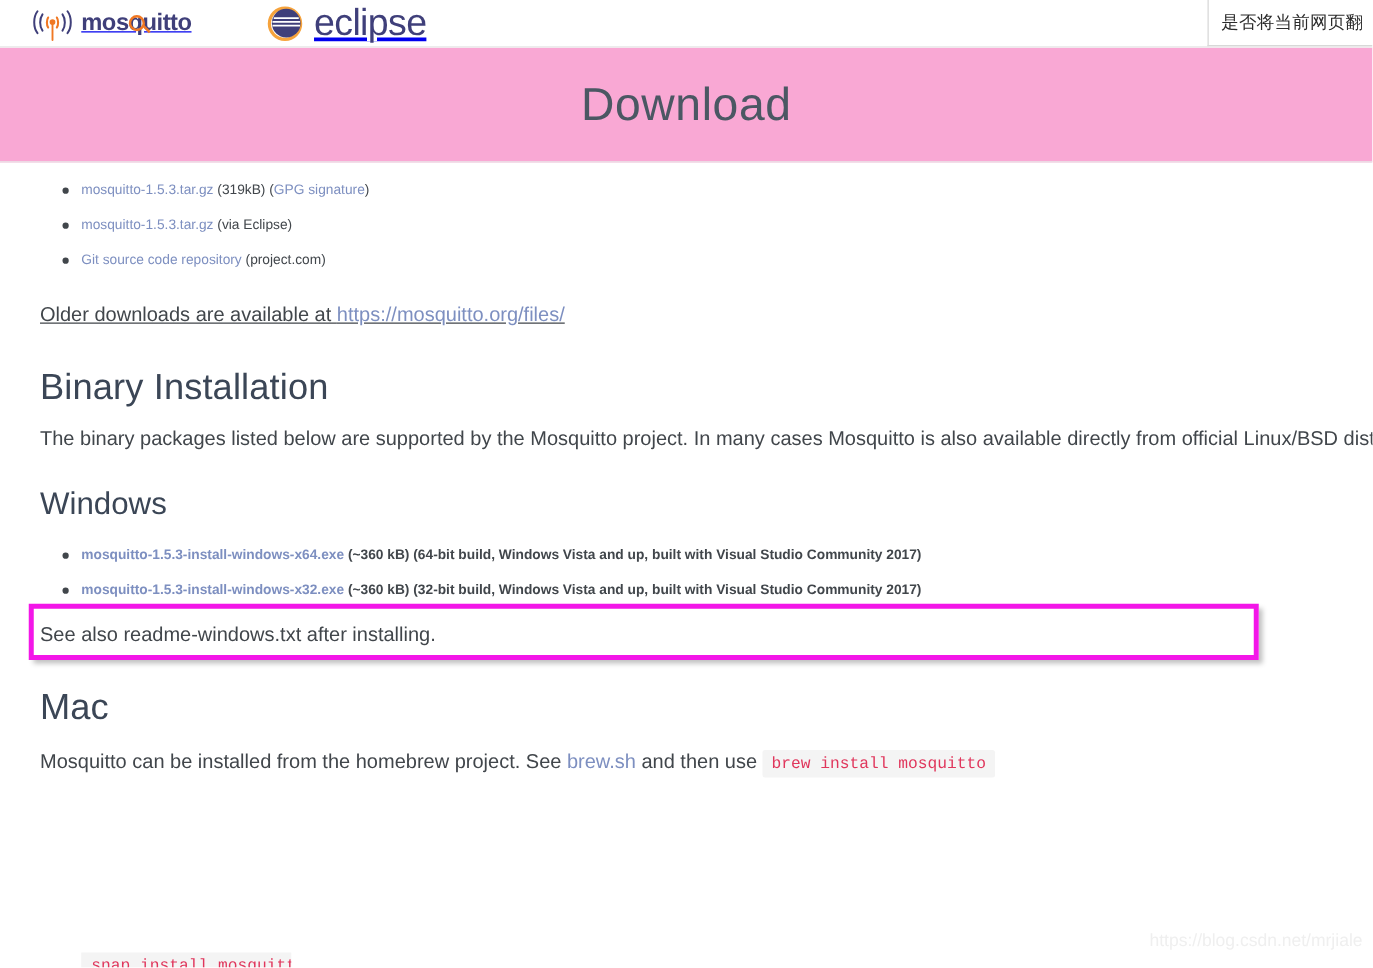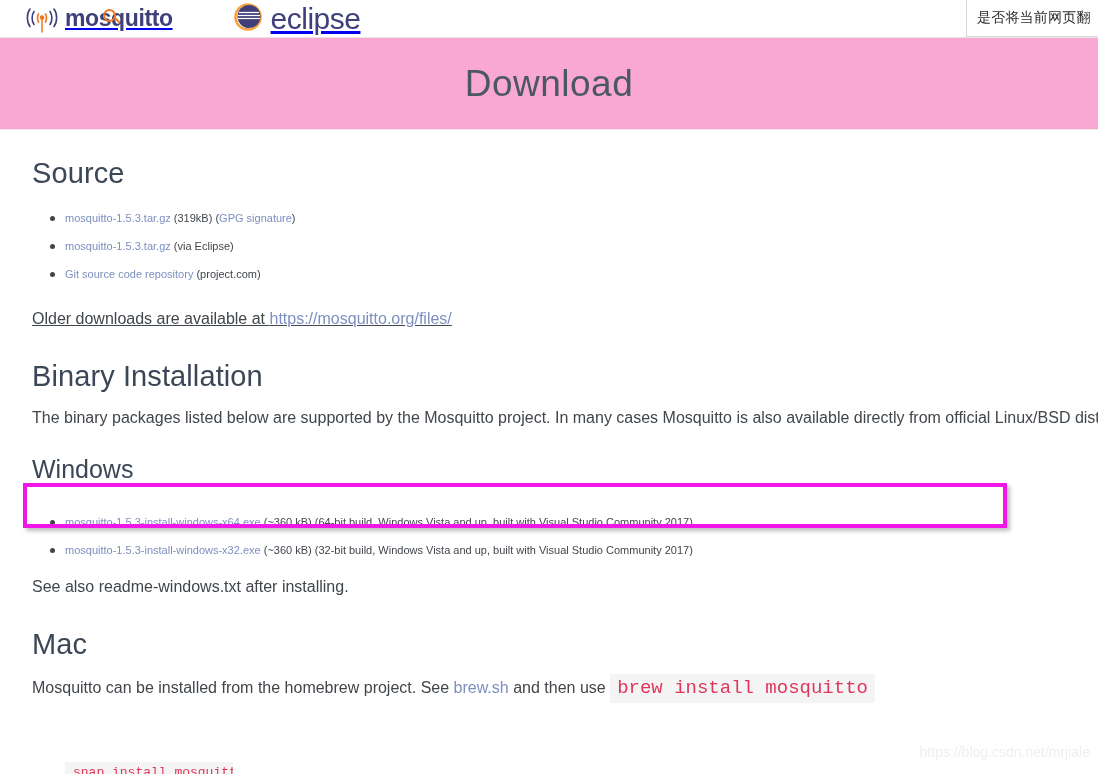--- a/index.html
+++ b/index.html
@@ -208,7 +208,7 @@
         <circle cx="20" cy="13.6" r="2.3" fill="#f07823"></circle>
         <path d="M20 15.5 L20 28" stroke="#f07823" stroke-width="1.5" stroke-linecap="round" fill="none"></path>
       </svg>
-      <span style="font-size:23px;font-weight:bold;color:#3f3f7a;letter-spacing:-0.4px;position:relative;margin-left:3px;">
+      <span style="font-size:19px;font-weight:bold;color:#3f3f7a;letter-spacing:-0.4px;position:relative;margin-left:3px;">
         <span>mosquitto</span>
         <span style="position:absolute;left:38px;top:4px;width:13px;height:13px;border:2px solid #f07823;border-radius:50%;box-sizing:border-box;"></span>
         <span style="position:absolute;left:48px;top:14px;width:8px;height:2px;background:#f07823;transform:rotate(45deg);"></span>

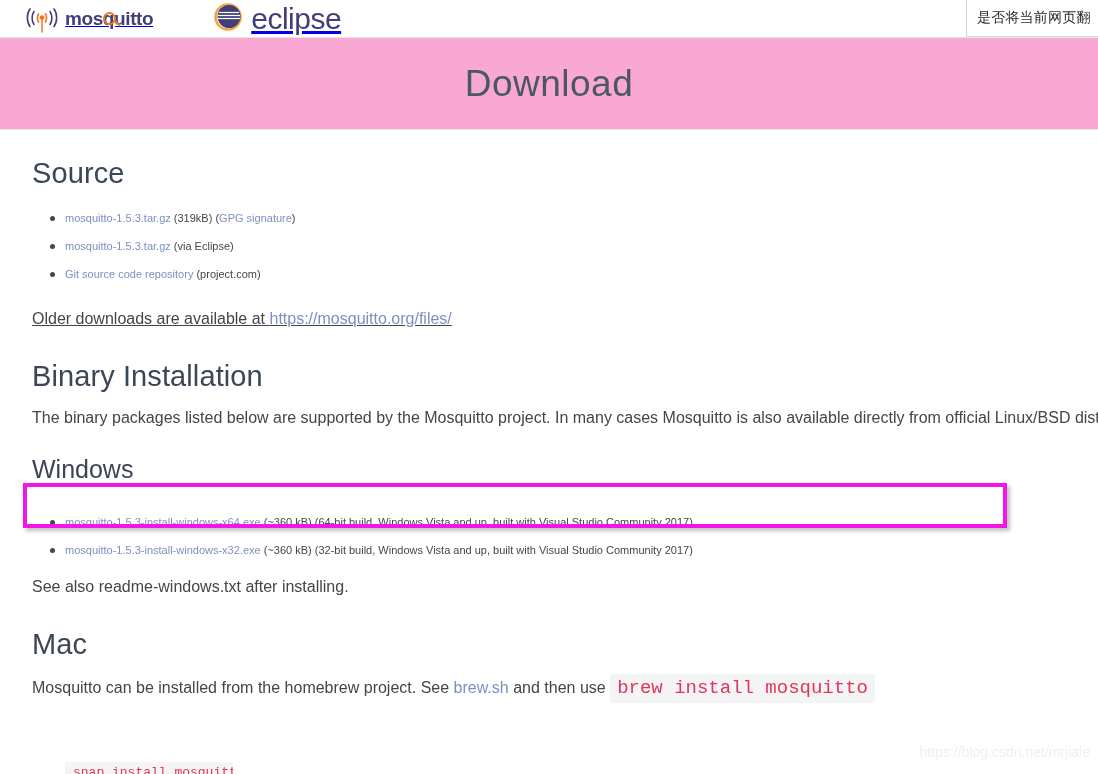--- a/index.html
+++ b/index.html
@@ -40,6 +40,7 @@
   .logo-eclipse {
     margin-left: 60px;
     display: flex;
+    align-items: center;
     height: 34px;
   }
   .translate-bar {

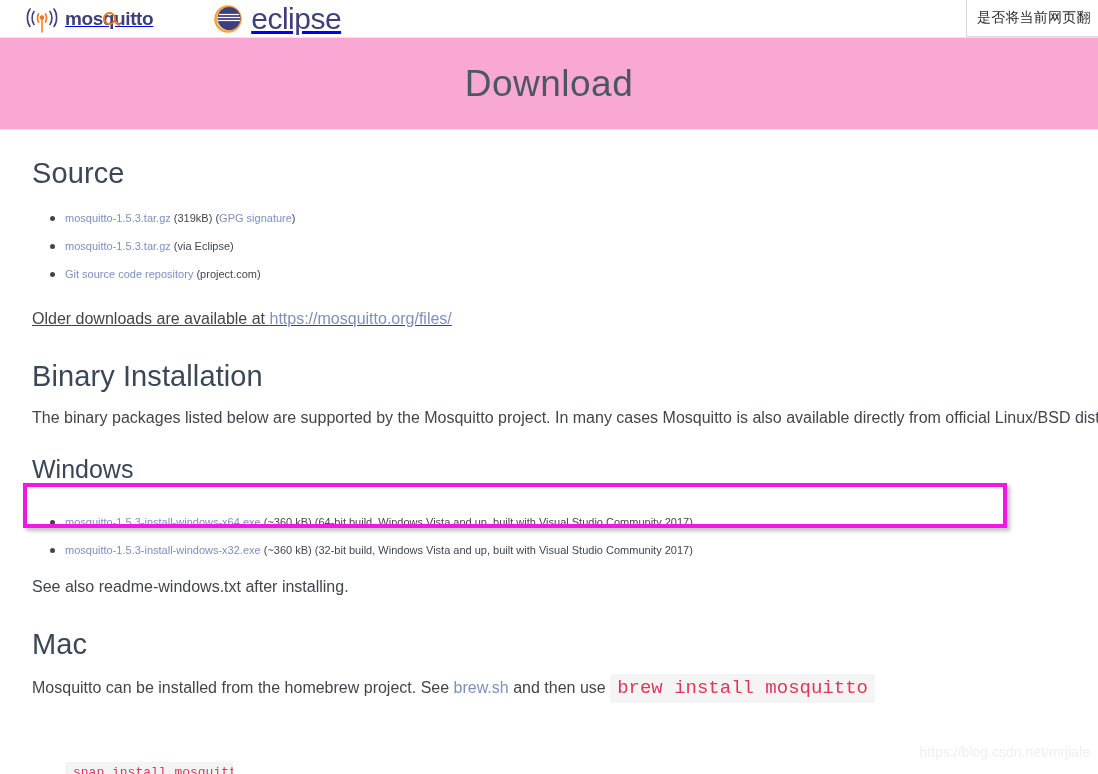--- a/index.html
+++ b/index.html
@@ -242,7 +242,6 @@
 
 <div class="content">
 
-  <h2 class="section">Source</h2>
 
   <ul class="links">
     <li>

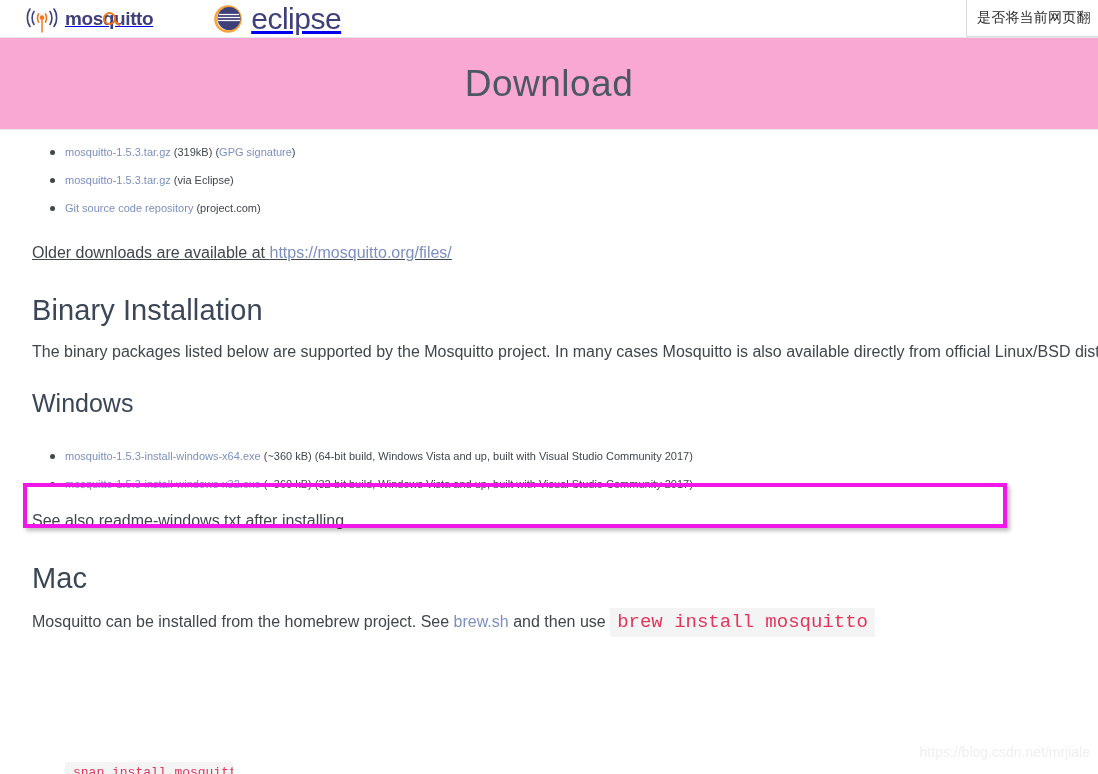--- a/index.html
+++ b/index.html
@@ -264,7 +264,7 @@
 
   <h3 class="subsection" style="margin-bottom:6px;">Windows</h3>
 
-  <ul class="links" style="margin-top:24px;">
+  <ul class="links" style="margin-top:12px;font-weight:bold;">
     <li>
       <a class="link" href="#">mosquitto-1.5.3-install-windows-x64.exe</a><span> (~360 kB) (64-bit build, Windows Vista and up, built with Visual Studio Community 2017)</span>
     </li>

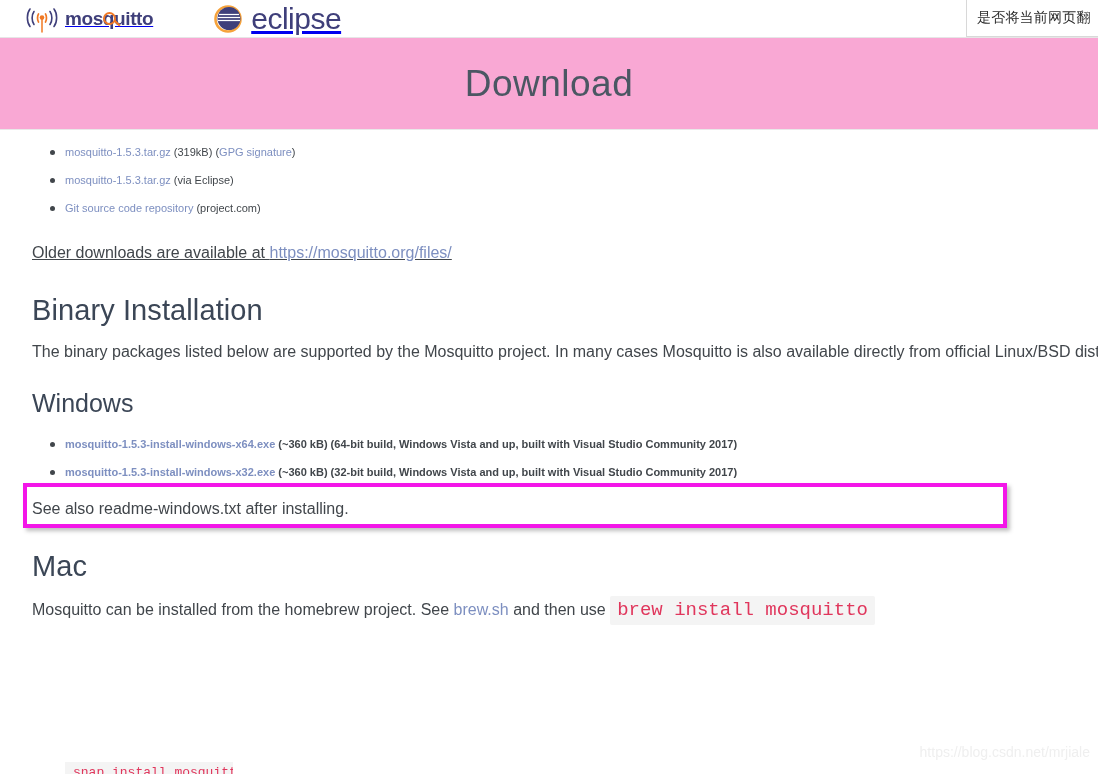--- a/index.html
+++ b/index.html
@@ -136,7 +136,7 @@
   }
   code.inline {
     font-family: "Liberation Mono", "DejaVu Sans Mono", monospace;
-    font-size: 19px;
+    font-size: 13px;
     color: #e0365c;
     background: #f4f4f4;
     padding: 3px 7px 4px 7px;

